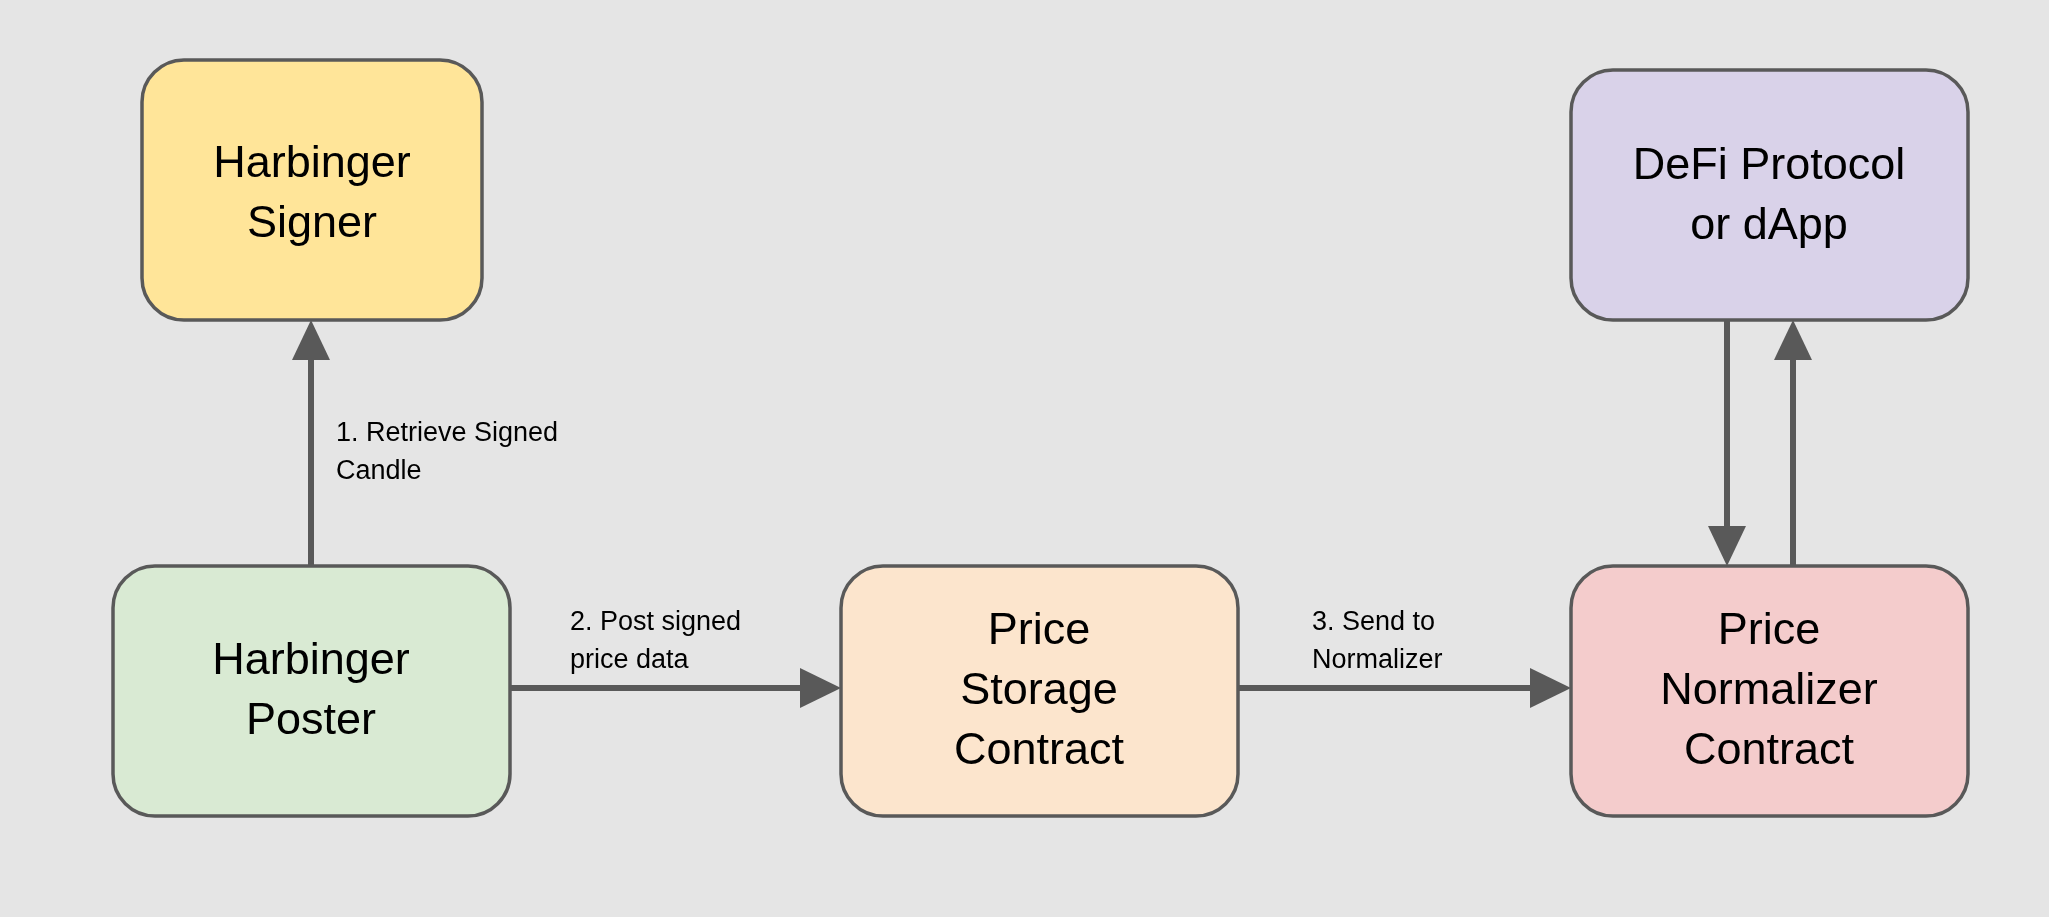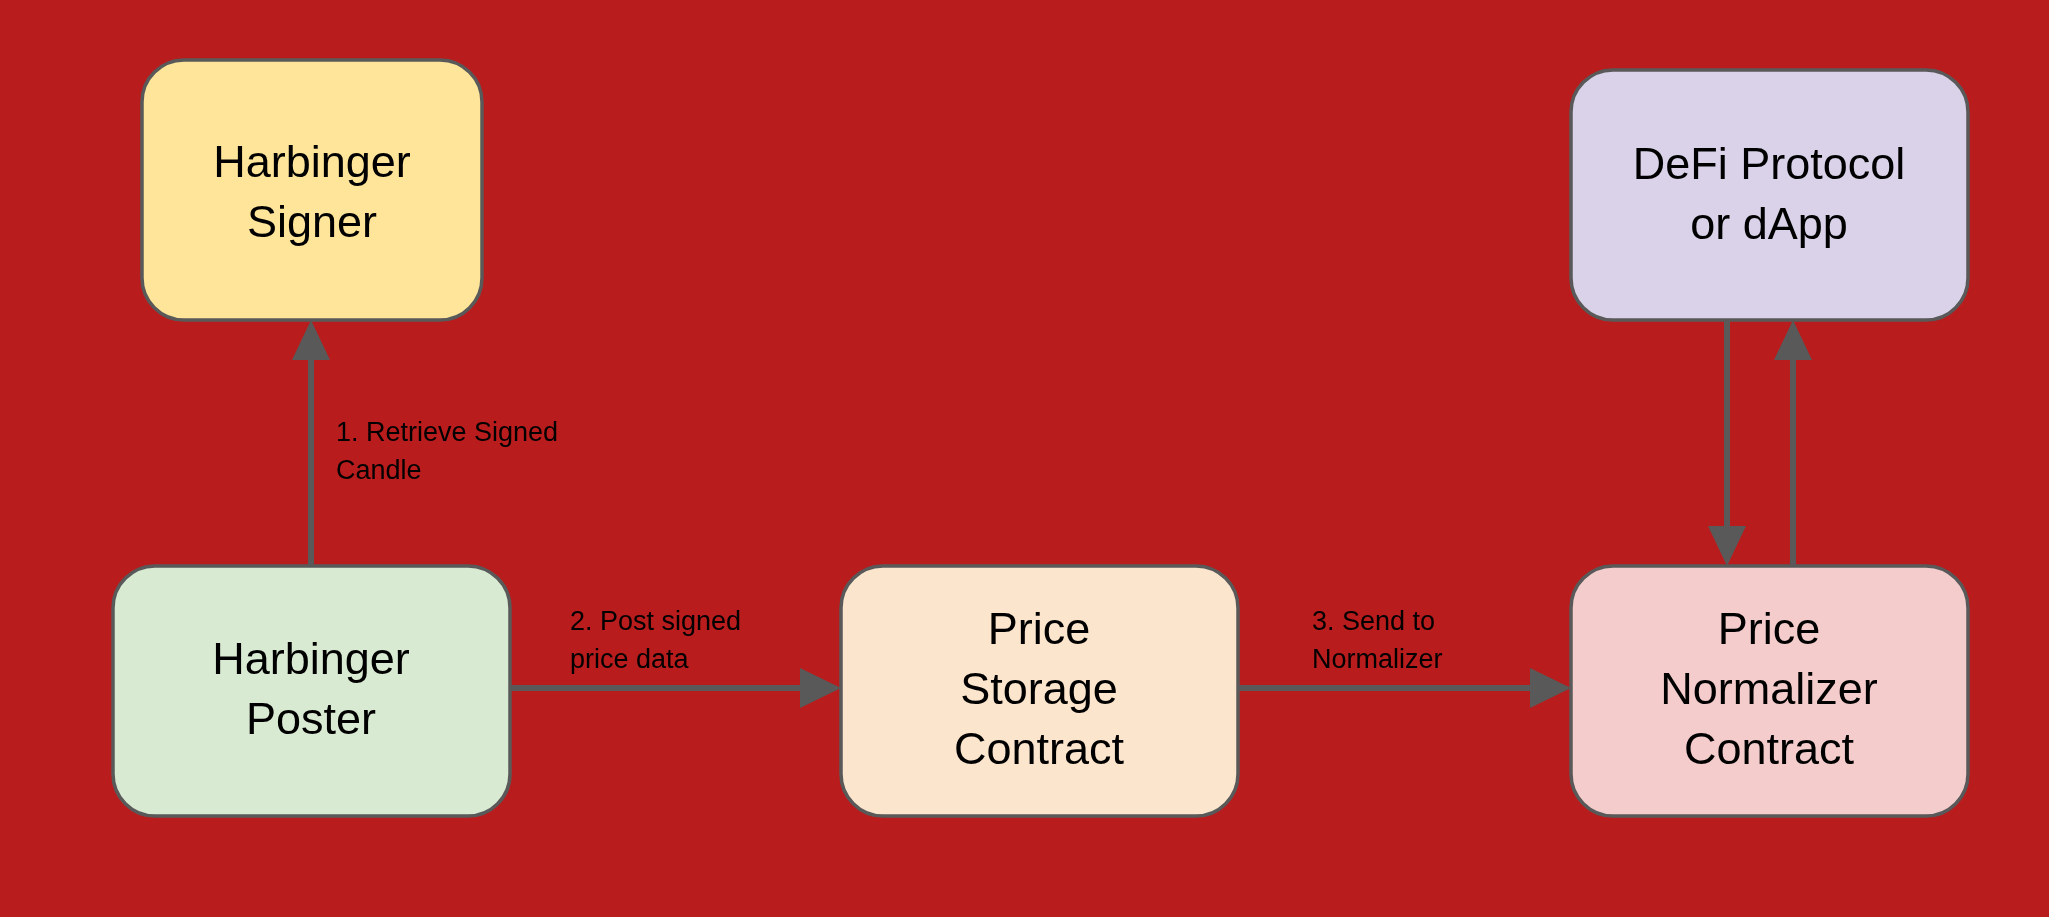--- a/index.html
+++ b/index.html
@@ -17,7 +17,7 @@
     position: relative;
     width: 2049px;
     height: 917px;
-    background: #b91c1c;
+    background: #e5e5e5;
   }
   svg.diagram-canvas {
     display: block;

